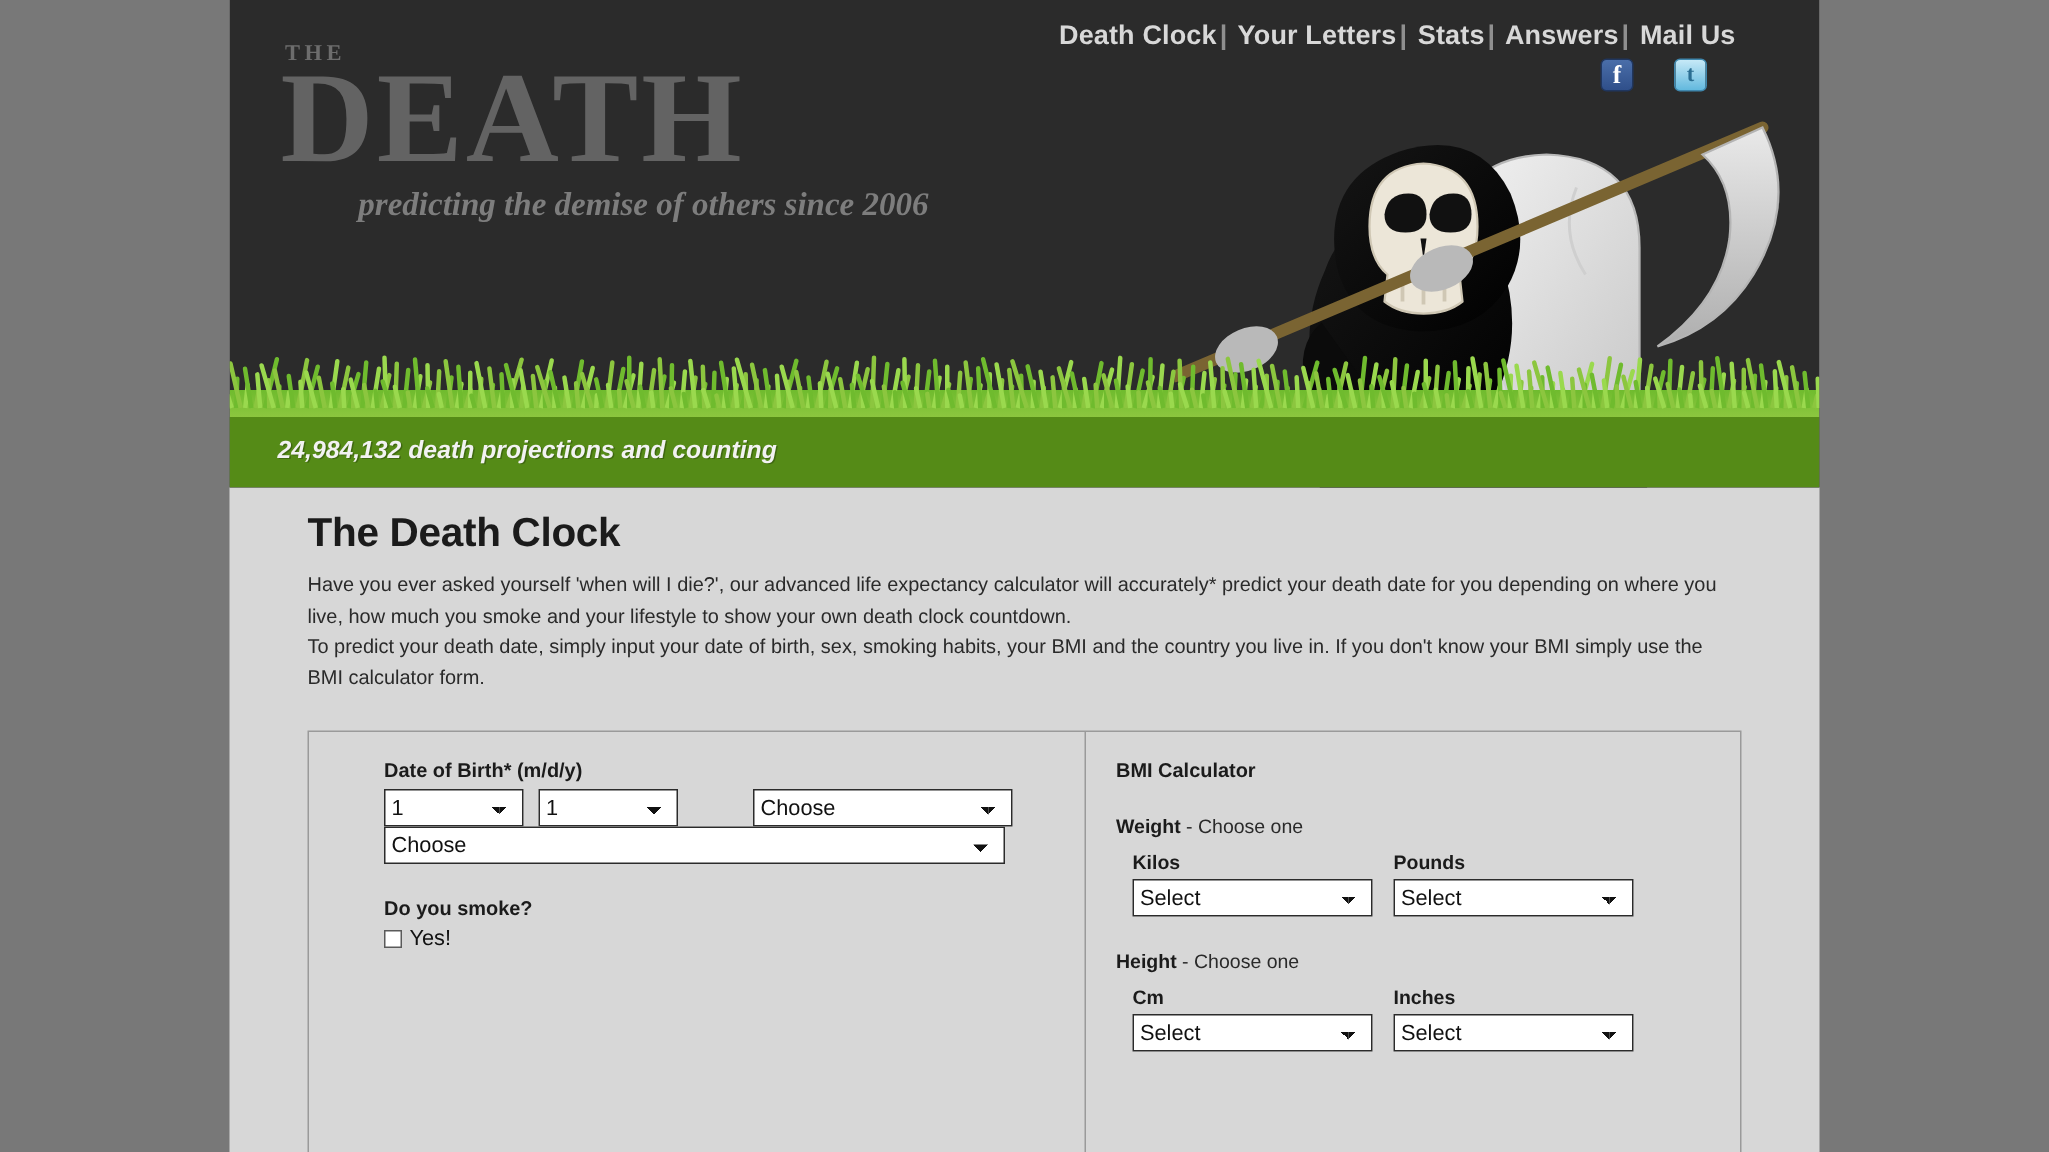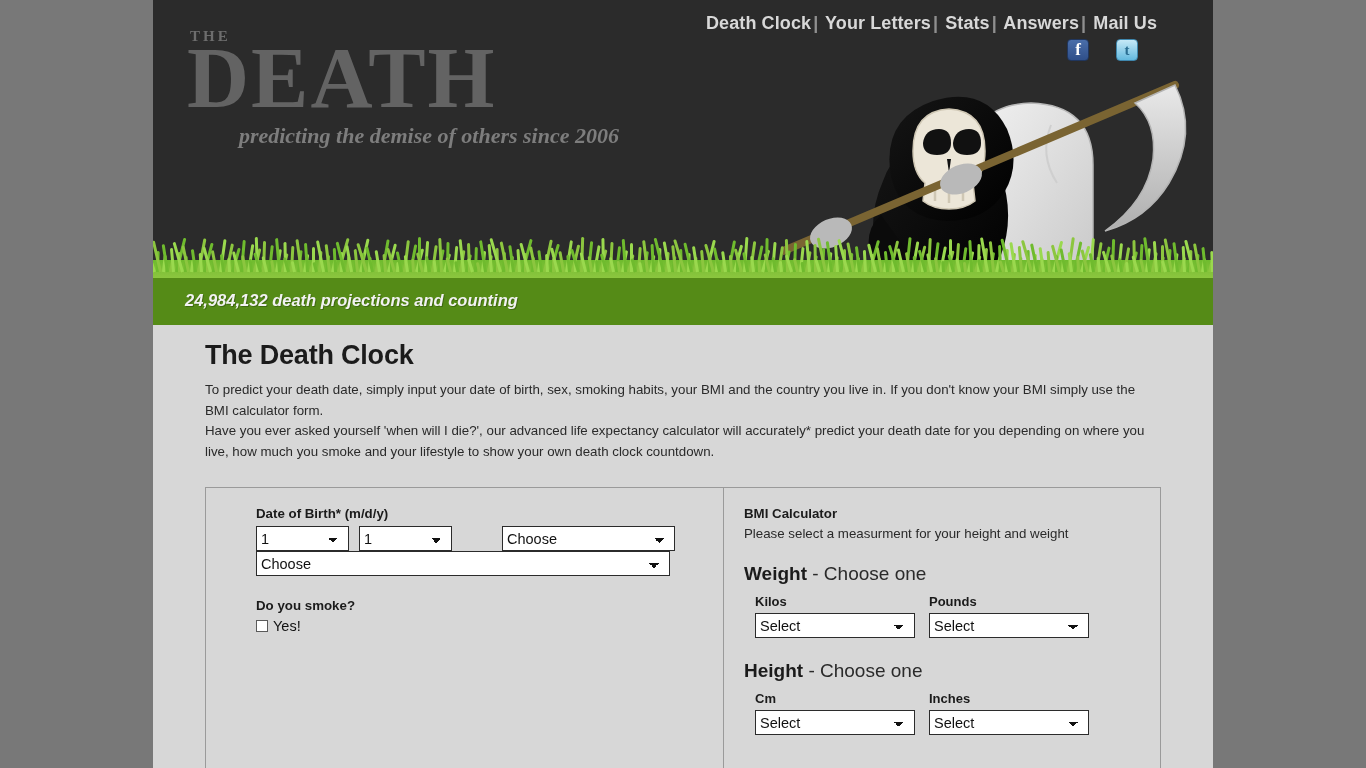--- a/index.html
+++ b/index.html
@@ -666,8 +666,8 @@
   <div class="content">
     <h1 class="title">The Death Clock</h1>
     <div class="intro">
+      <p>Have you ever asked yourself 'when will I die?', our advanced life expectancy calculator will accurately* predict your death date for you depending on where you live, how much you smoke and your lifestyle to show your own death clock countdown.</p>
       <p>To predict your death date, simply input your date of birth, sex, smoking habits, your BMI and the country you live in. If you don't know your BMI simply use the BMI calculator form.</p>
-      <p>Have you ever asked yourself 'when will I die?', our advanced life expectancy calculator will accurately* predict your death date for you depending on where you live, how much you smoke and your lifestyle to show your own death clock countdown.</p>
     </div>
 
     <div class="formwrap">

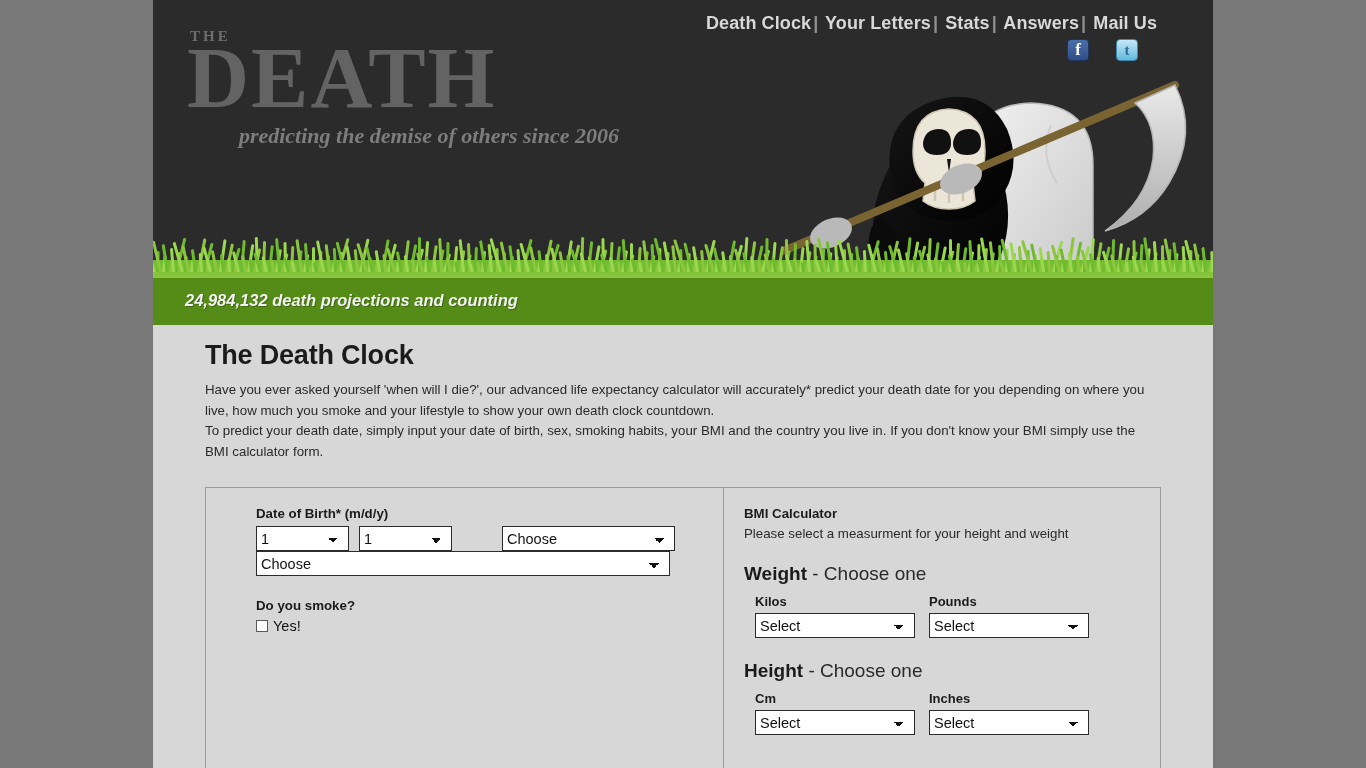--- a/index.html
+++ b/index.html
@@ -701,7 +701,6 @@
 
       <div class="col-right">
         <div class="rhead">BMI Calculator</div>
-        <div class="rsub">Please select a measurment for your height and weight</div>
 
         <div class="grp">
           <div class="gl"><b>Weight</b><span> - Choose one</span></div>

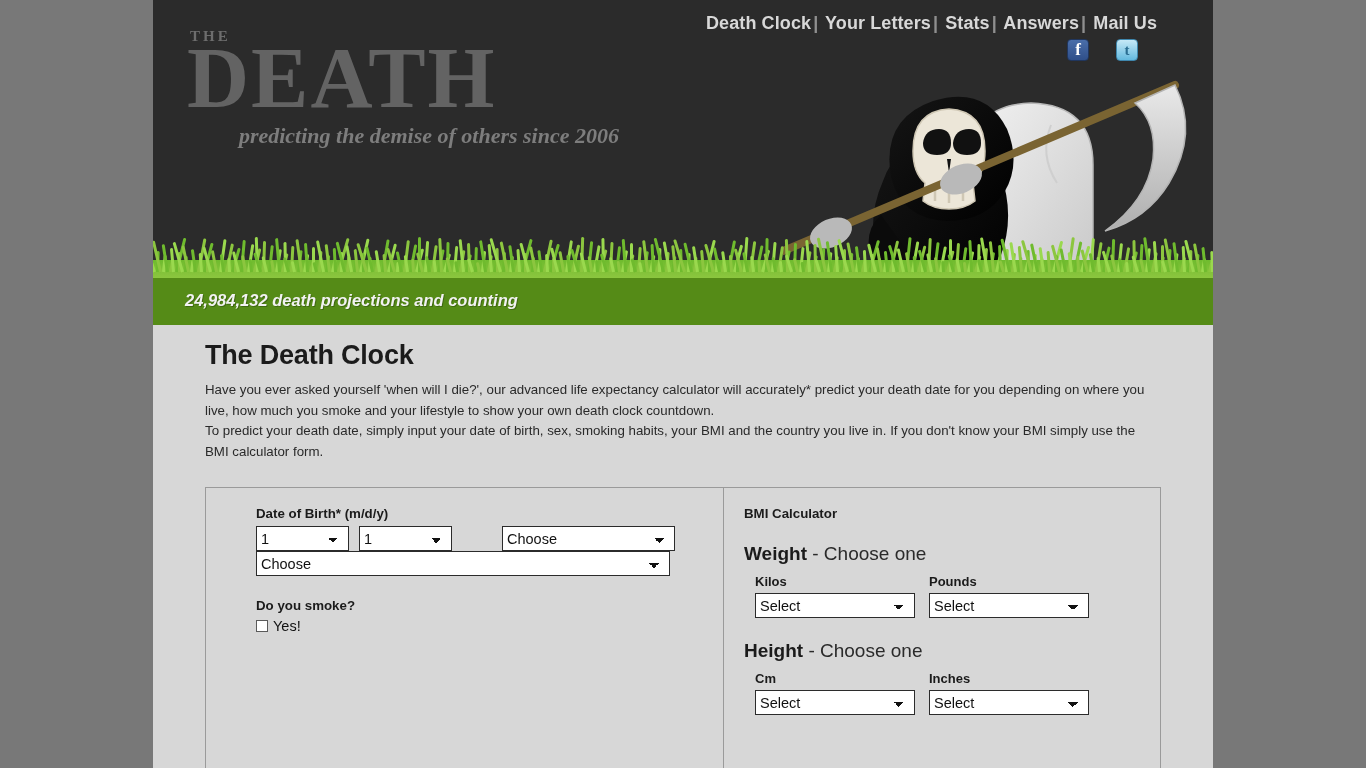--- a/index.html
+++ b/index.html
@@ -222,7 +222,7 @@
   .rhead { font-size: 13.3px; font-weight: bold; color: #1b1b1b; }
   .rsub { font-size: 13.3px; color: #2a2a2a; margin-top: 5px; }
   .grp { margin-top: 22px; }
-  .grp .gl { font-size: 19px; color: #2a2a2a; }
+  .grp .gl { font-size: 13px; color: #2a2a2a; }
   .grp .gl b { color: #1b1b1b; }
   .pair { display: flex; margin-top: 9px; padding-left: 11px; }
   .pair .cell { width: 174px; }

